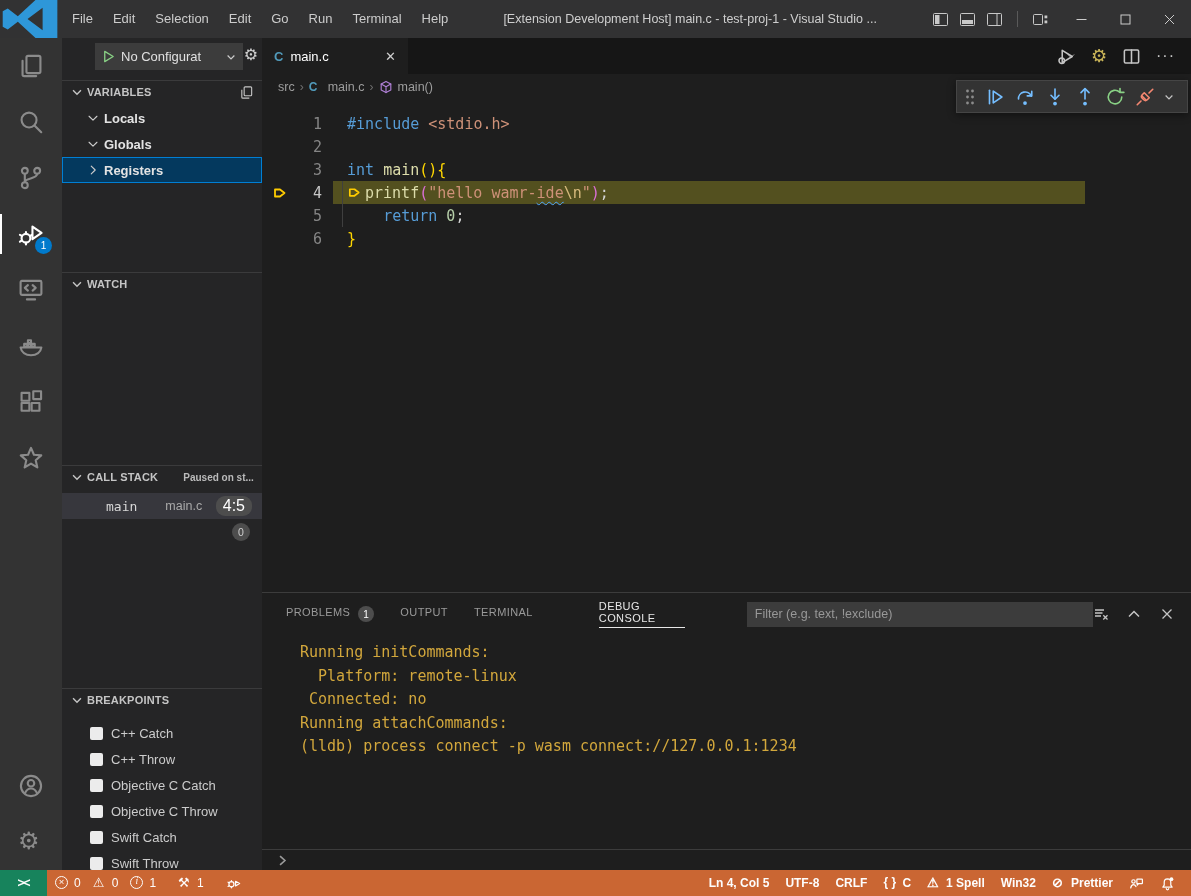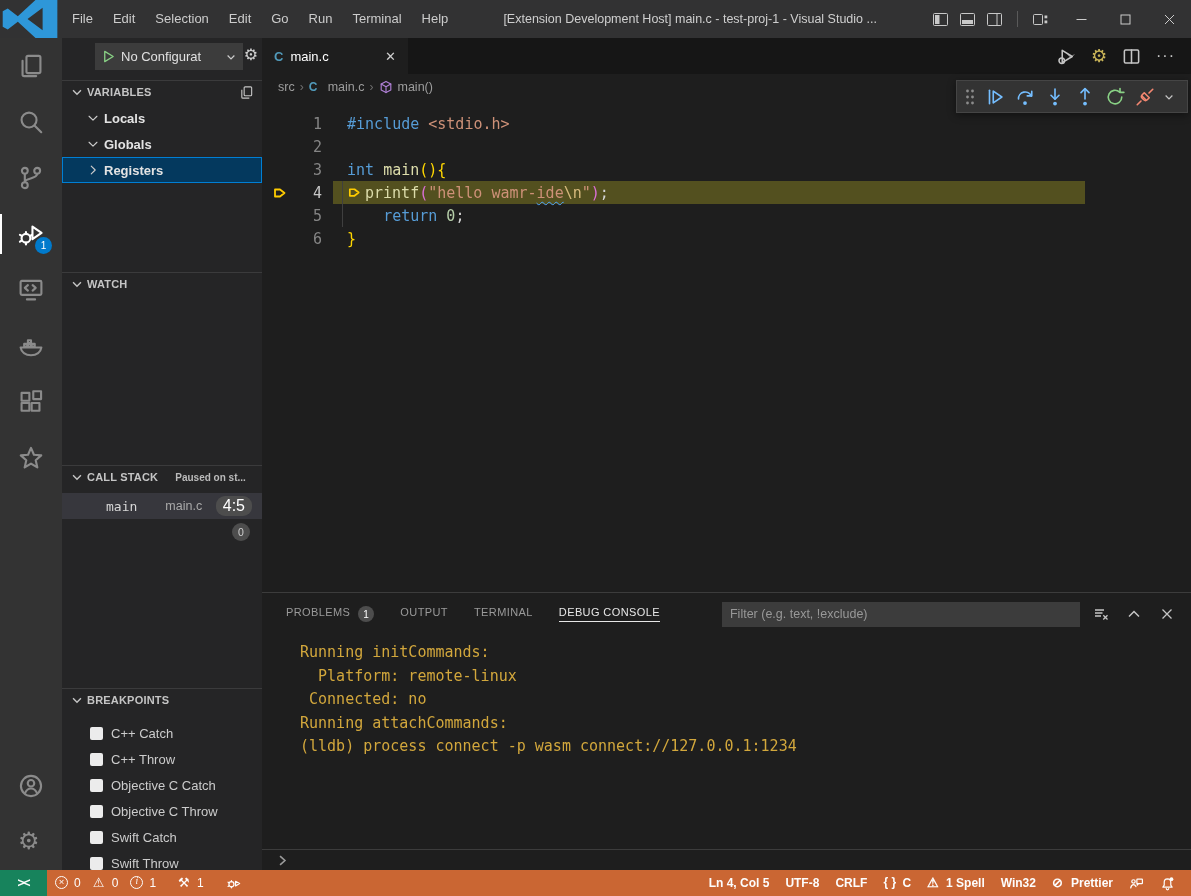--- a/index.html
+++ b/index.html
@@ -45,7 +45,7 @@
   .sb-head .chev { width:14px; height:14px; color:#c5c5c5; flex:none; }
   .sb-title { font-size:11px; font-weight:bold; color:#c5c5c5; letter-spacing:.2px; }
   .sb-head-right { margin-left:auto; display:flex; align-items:center; gap:6px; }
-  .sb-status { font-size:10px; font-weight:bold; color:#bbbbbb; margin-left:14px; }
+  .sb-status { font-size:10px; font-weight:bold; color:#bbbbbb; margin-left:22px; }
   .copy-ic { width:15px; height:15px; color:#c5c5c5; }
   .sb-row { position:absolute; left:0; right:0; height:26px; display:flex; align-items:center; padding-left:24px; gap:4px; }
   .sb-row .chev { width:14px; height:14px; color:#cccccc; flex:none; }

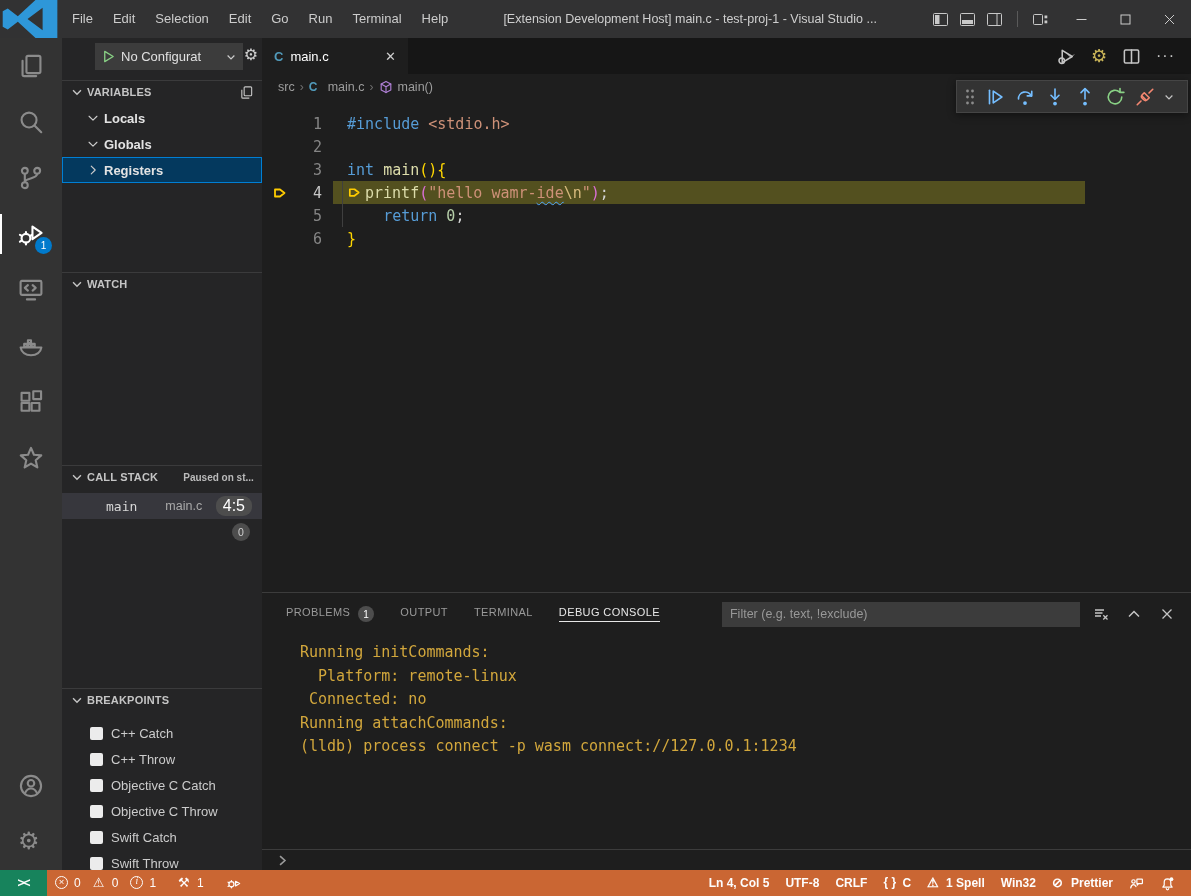--- a/index.html
+++ b/index.html
@@ -106,7 +106,7 @@
   .panel-header { height:42px; display:flex; align-items:center; padding-left:24px; }
   .ptab { margin-right:26px; display:flex; align-items:center; gap:8px; font-size:11px; letter-spacing:.4px; color:#9a9a9a; }
   .ptab .lbl { padding-bottom:3px; border-bottom:1px solid transparent; }
-  .ptab.active .lbl { color:#e7e7e7; border-bottom:1px solid #e7e7e7; }
+  .ptab.active .lbl { color:#e7e7e7; border-bottom:1px solid #e7e7e7;margin-left:40px; }
   .pbadge { width:16px; height:16px; border-radius:50%; background:#4d4d4d; color:#ffffff; font-size:10px; display:flex; align-items:center; justify-content:center; }
   .filter-input { margin-left:36px; width:358px; height:25px; background:#3c3c3c; border:none; outline:none; color:#cccccc; font-size:12.5px; padding:0 8px; font-family:"Liberation Sans", sans-serif; }
   .filter-input::placeholder { color:#989898; }

